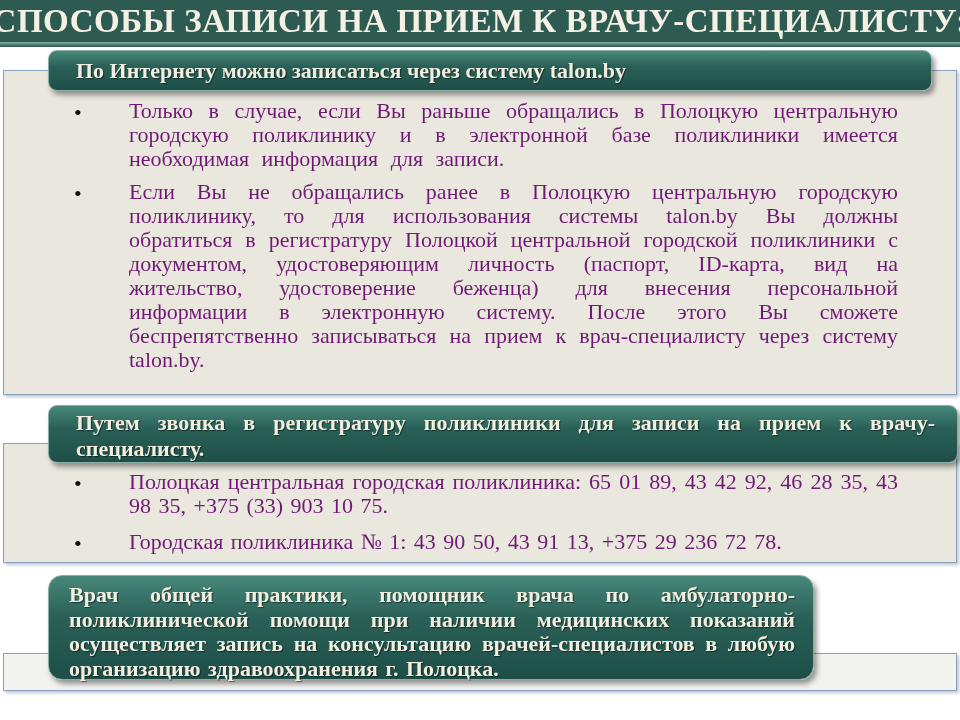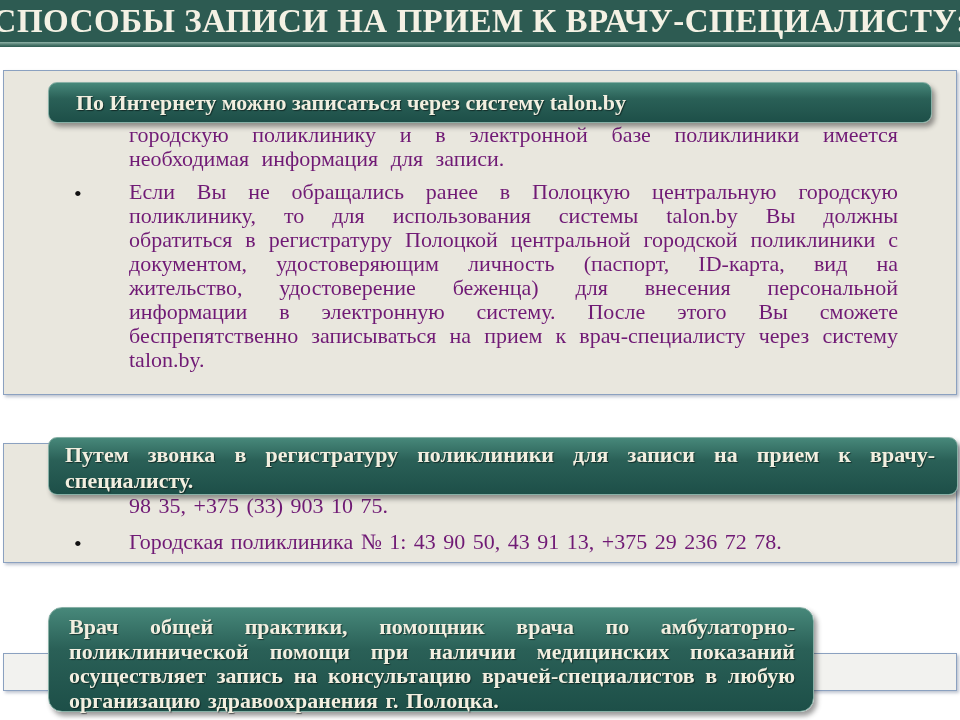--- a/index.html
+++ b/index.html
@@ -42,7 +42,6 @@
     box-shadow:3px 4px 5px rgba(35,35,35,0.45);
     color:#f2efe0; font-weight:bold;
     text-shadow:1px 1px 1px rgba(0,0,0,0.5);
-    margin-top:32px;
   }
 
   .bullet-row { display:flex; }

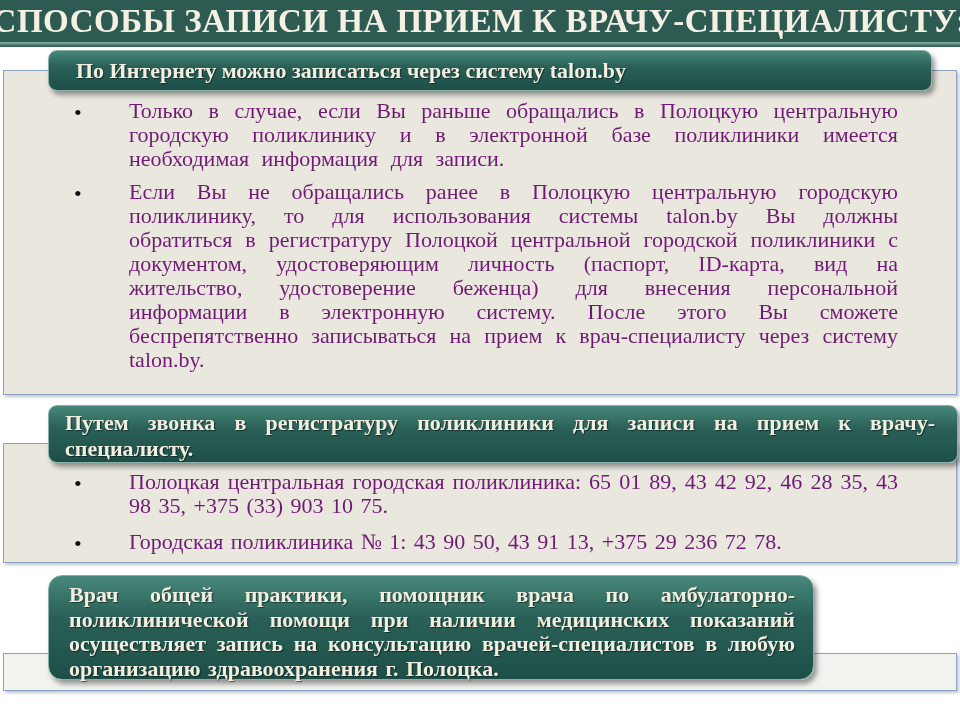--- a/index.html
+++ b/index.html
@@ -68,7 +68,7 @@
   
   .hdr2 {
     left:48px; top:405px; width:910px; height:58px;
-    font-size:22px; line-height:26px; padding:4px 22px 0 16px;
+    font-size:22px; line-height:26px; padding:4px 22px 0 27px;
     text-align:justify; word-spacing:4px;
   }
   .box2 {

